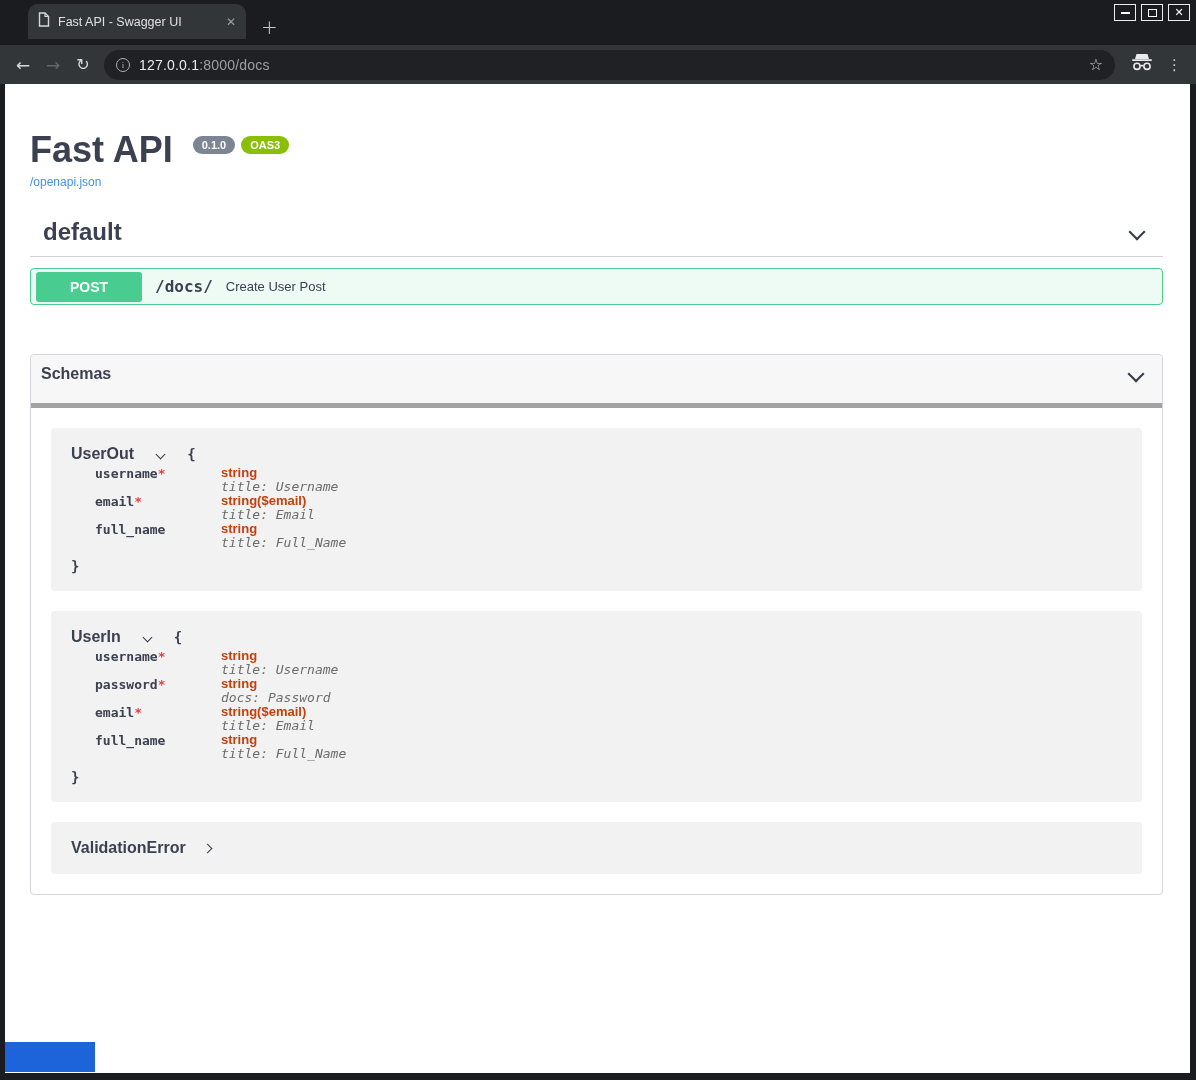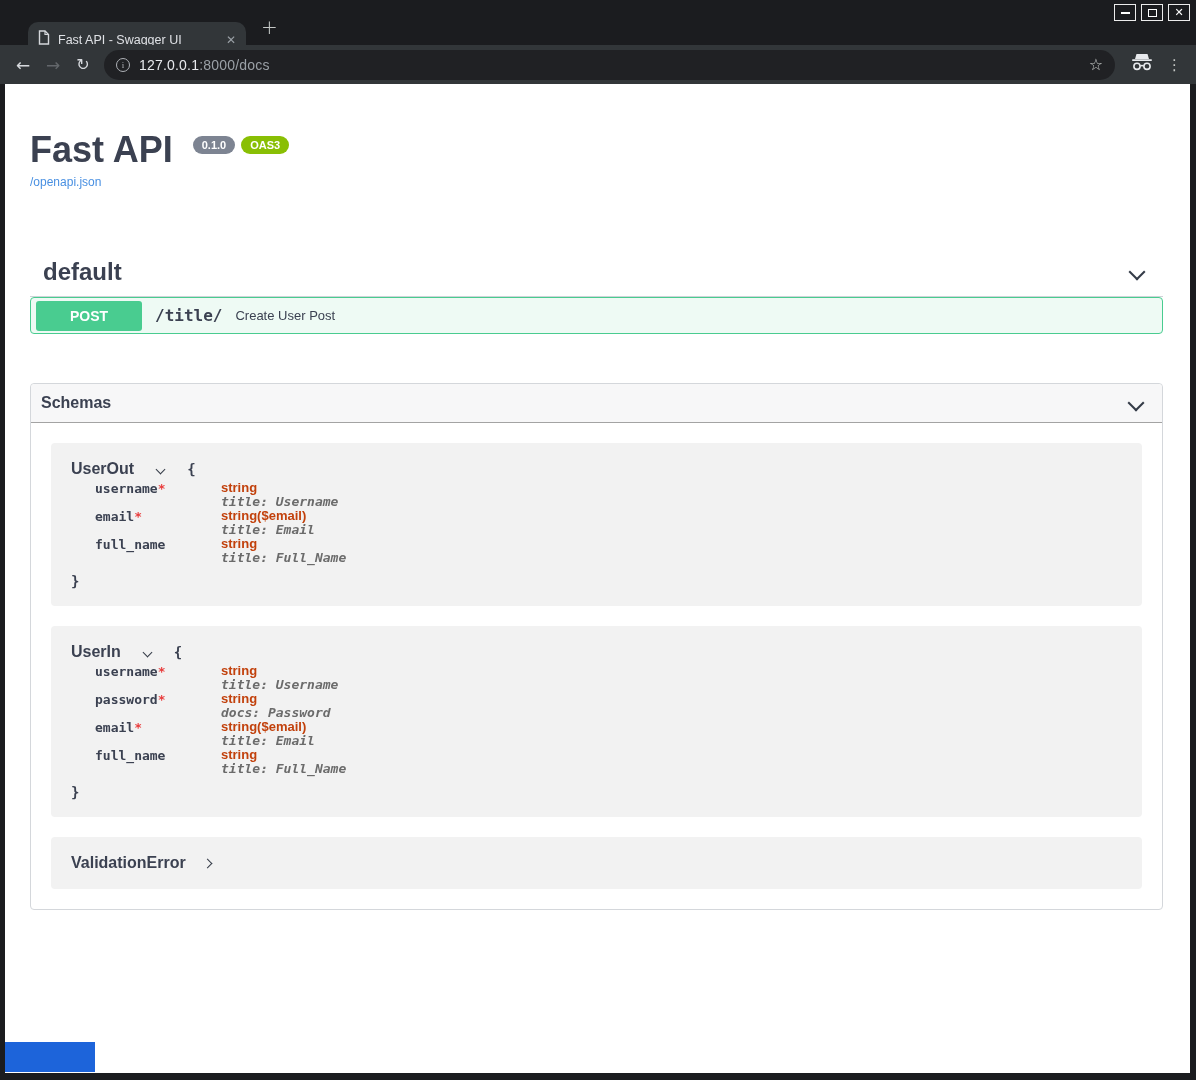--- a/index.html
+++ b/index.html
@@ -18,7 +18,7 @@
   .max-glyph { display:block; width:9px; height:8px; border:1.5px solid #fff; }
   .close-glyph { font-family:"DejaVu Sans", sans-serif; font-size:11px; line-height:1; color:#fff; }
 
-  .tab { position:absolute; left:28px; top:22px; width:218px; height:35px; background:#323639; border-radius:10px 10px 0 0; display:flex; align-items:center; padding:0 10px; gap:8px; }
+  .tab { position:absolute; left:28px; top:4px; width:218px; height:35px; background:#323639; border-radius:10px 10px 0 0; display:flex; align-items:center; padding:0 10px; gap:8px; }
   .tab-title { color:#dfe1e5; font-size:12.5px; flex:1; white-space:nowrap; overflow:hidden; }
   .tab-close { color:#9aa0a6; font-size:12px; font-family:"DejaVu Sans", sans-serif; }
   .new-tab { position:absolute; left:261px; top:15px; color:#c4c7c5; font-size:20px; font-weight:300; font-family:"DejaVu Sans", sans-serif; }

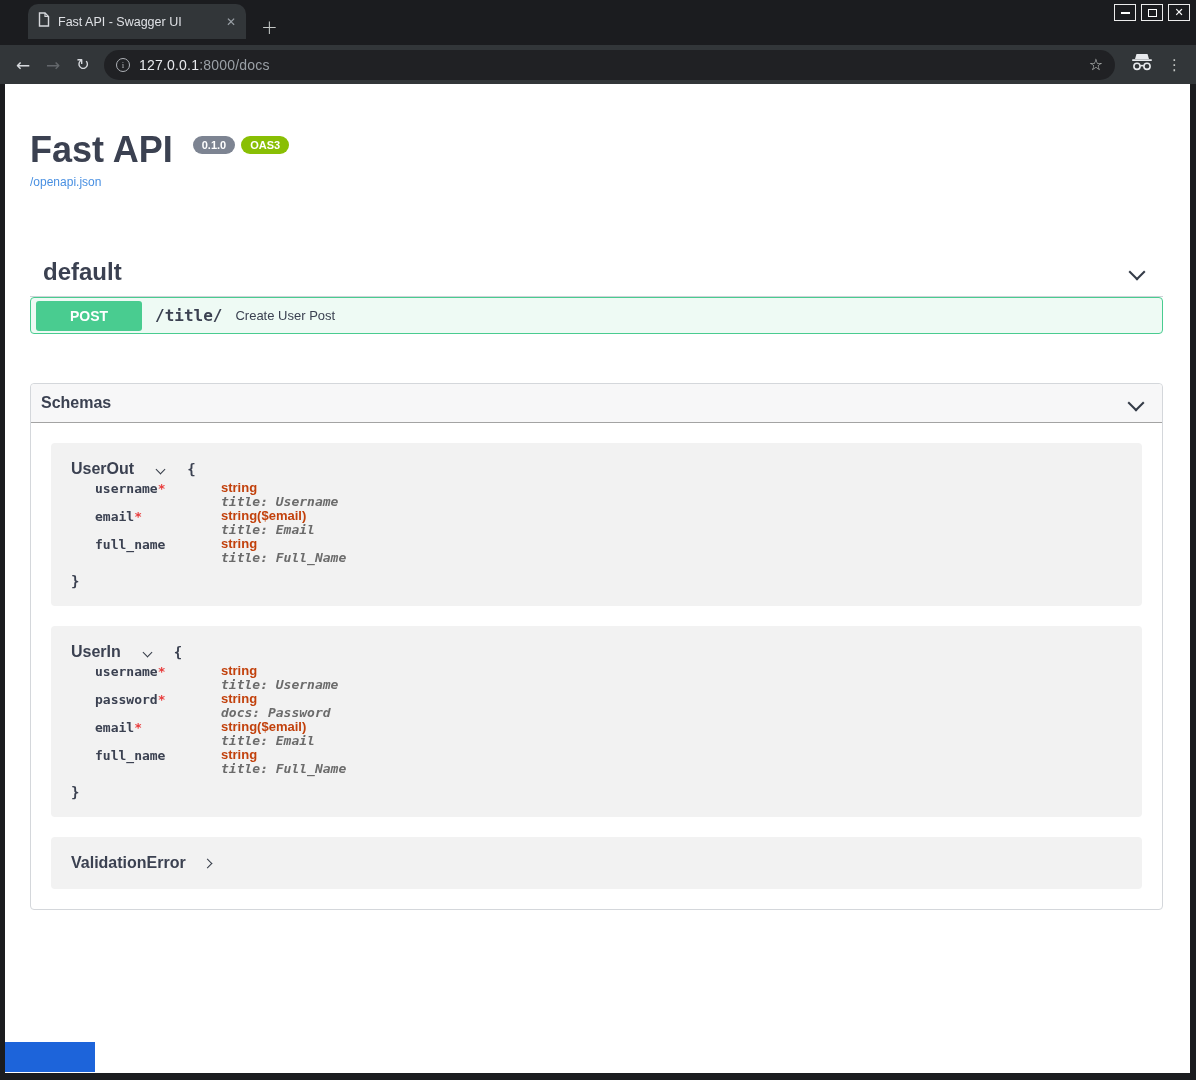--- a/index.html
+++ b/index.html
@@ -47,7 +47,7 @@
   .badge.oas { background:#89bf04; }
   .spec-link { display:inline-block; margin-top:5px; font-size:12px; color:#4990e2; text-decoration:none; }
 
-  .tag-section { margin-top:68px; border-bottom:1px solid #cfd3d8; padding-bottom:10px; }
+  .tag-section { margin-top:28px; border-bottom:1px solid #cfd3d8; padding-bottom:10px; }
   .tag-row { display:flex; align-items:center; justify-content:space-between; padding:0 20px 0 13px; }
   .tag-name { font-size:24px; font-weight:bold; color:#3b4151; }
 

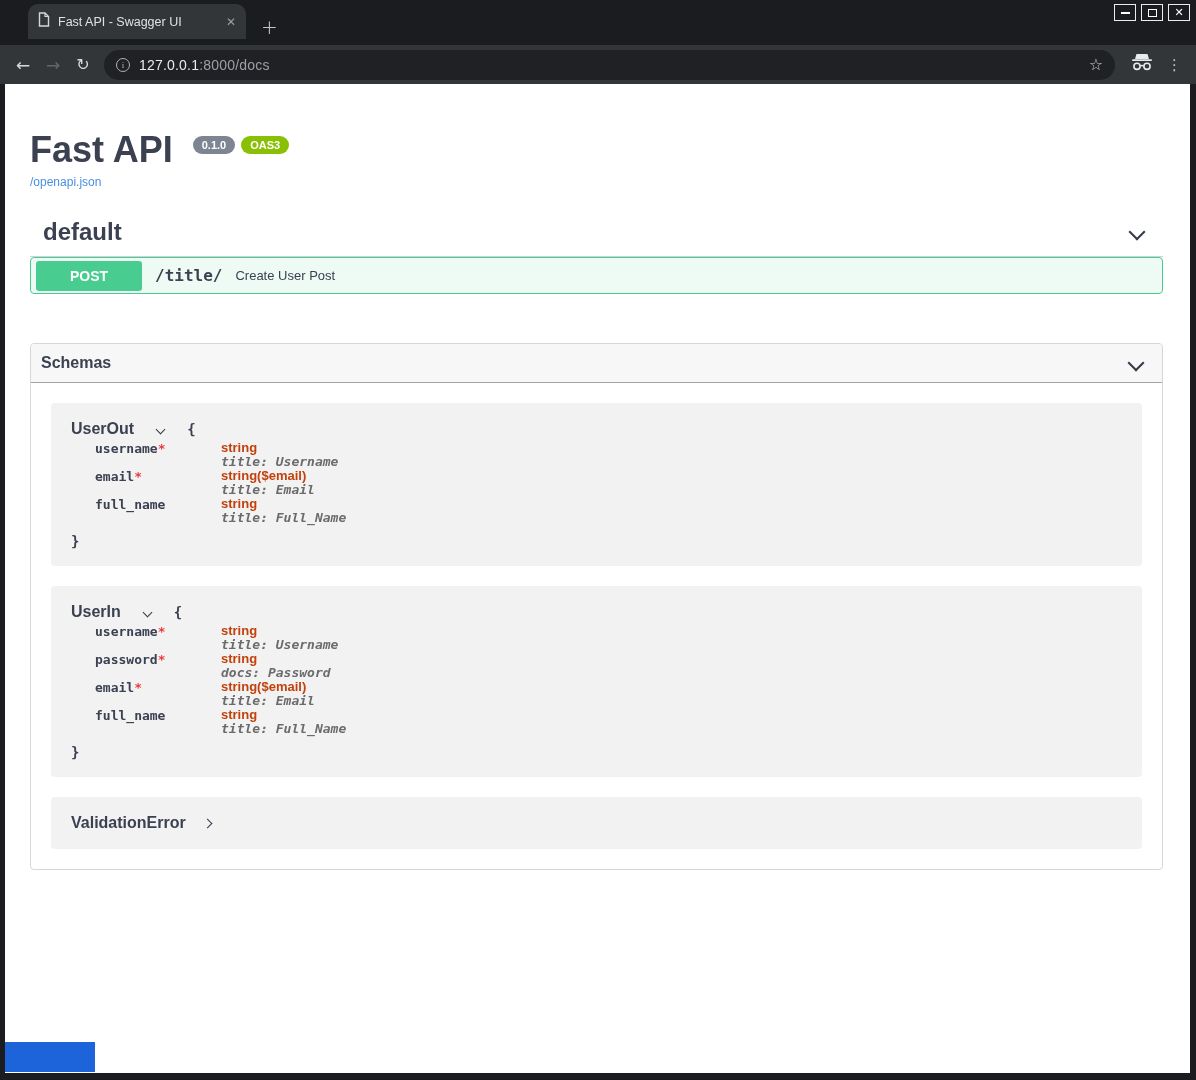--- a/index.html
+++ b/index.html
@@ -55,7 +55,7 @@
   .chev.right { transform:rotate(-45deg); }
   .chev.small { padding:3px; border-width:0 1.6px 1.6px 0; }
 
-  .opblock { height:37px; border:1px solid #49cc90; background:#eefaf4; border-radius:4px; display:flex; align-items:center; padding:0 5px; gap:13px; }
+  .opblock { margin-top:11px; height:37px; border:1px solid #49cc90; background:#eefaf4; border-radius:4px; display:flex; align-items:center; padding:0 5px; gap:13px; }
   .method-badge { background:#49cc90; color:#fff; font-weight:bold; font-size:14px; border-radius:3px; width:106px; text-align:center; padding:7px 0; }
   .op-path { font-family:"DejaVu Sans Mono", monospace; font-weight:bold; font-size:16px; color:#3b4151; }
   .op-summary { font-size:13px; color:#3b4151; }

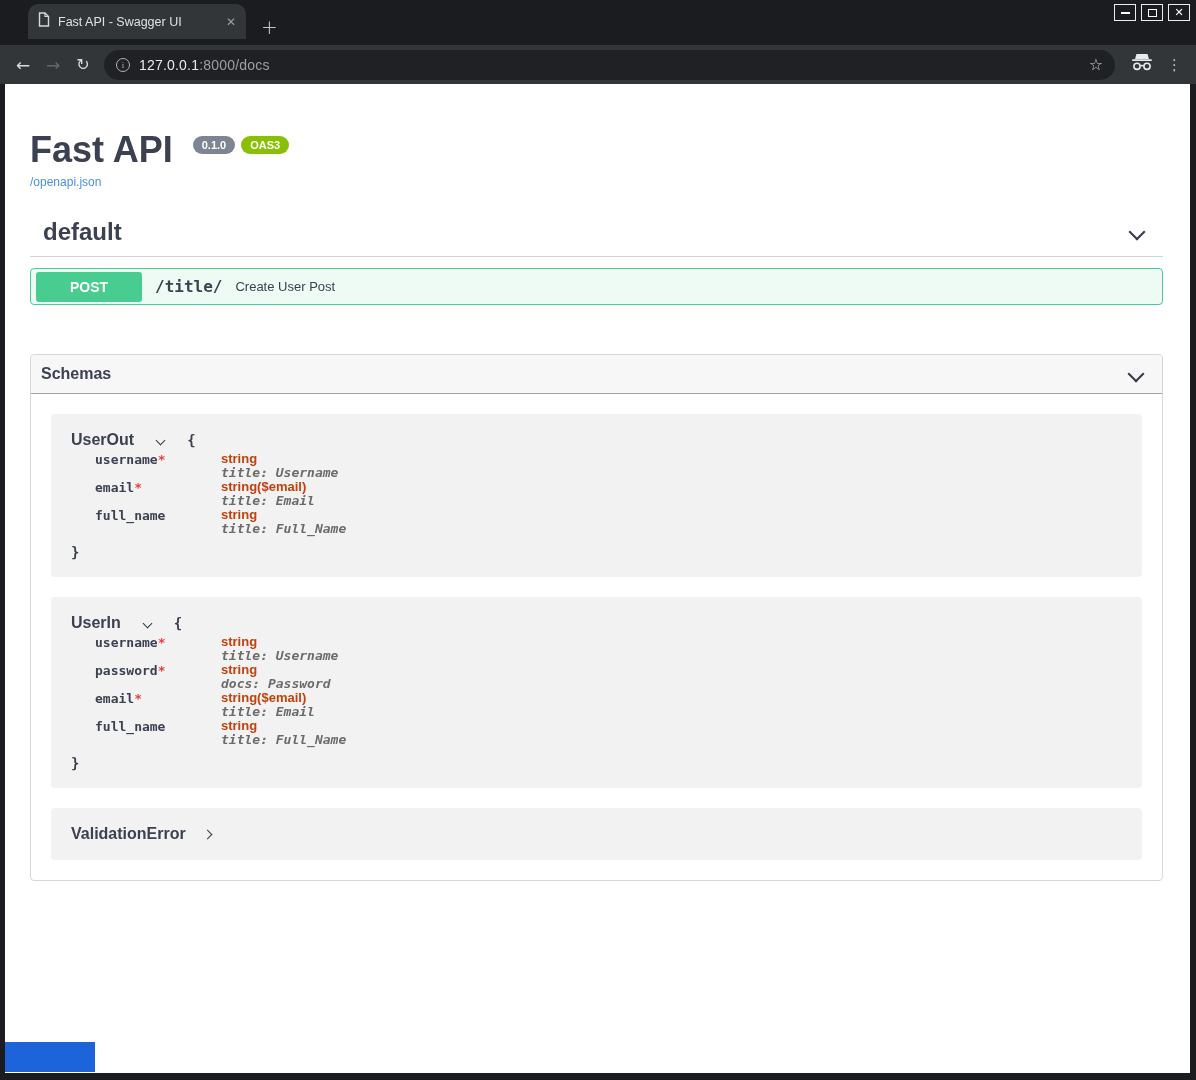--- a/index.html
+++ b/index.html
@@ -155,7 +155,7 @@
 
     <div class="opblock">
       <span class="method-badge">POST</span>
-      <span class="op-path">/title/</span>
+      <span class="op-path">/docs/</span>
       <span class="op-summary">Create User Post</span>
     </div>
 

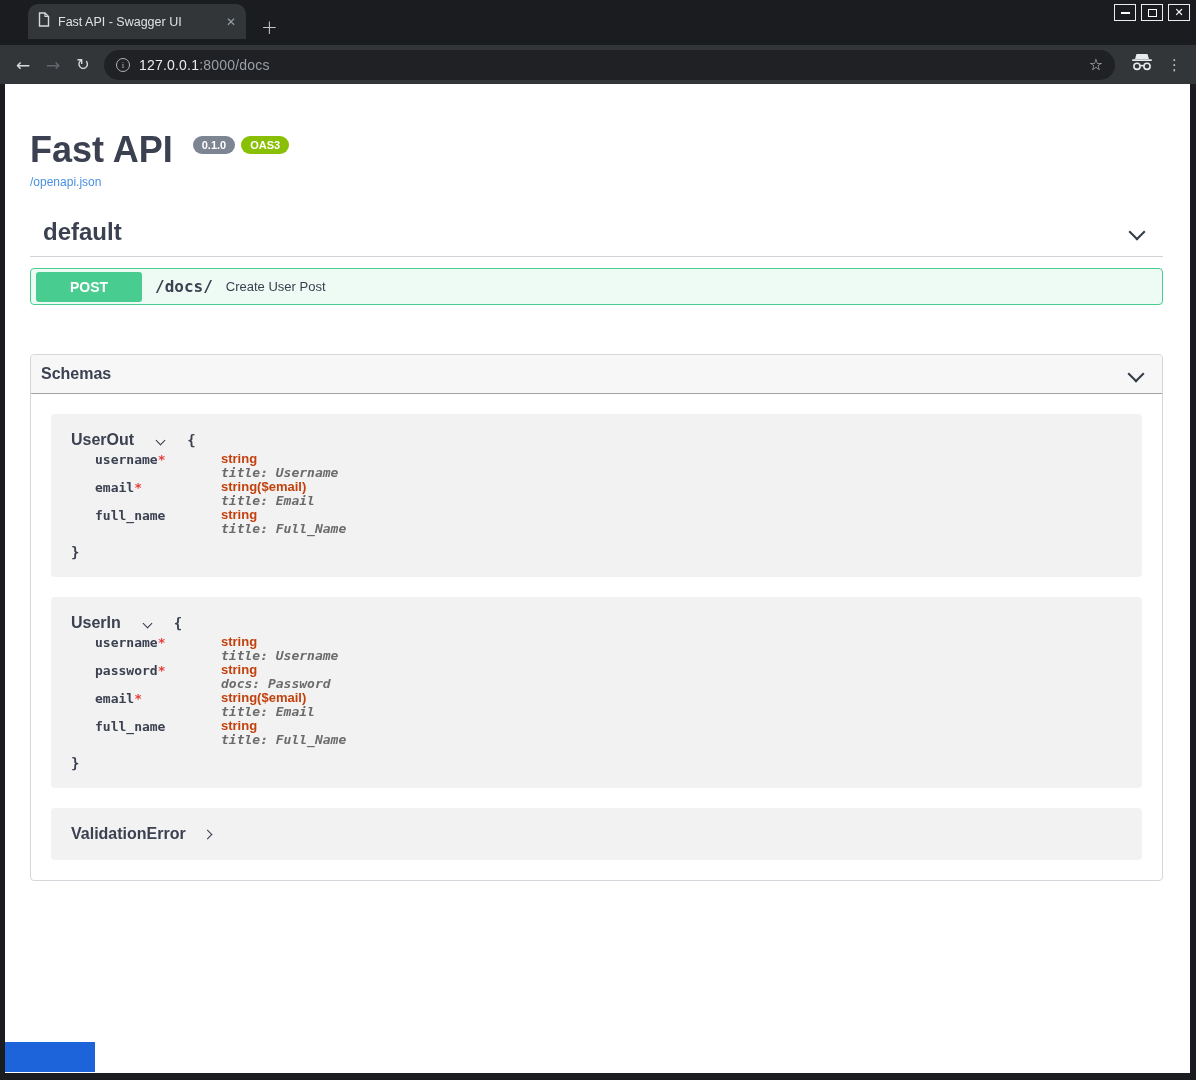--- a/index.html
+++ b/index.html
@@ -61,7 +61,7 @@
   .op-summary { font-size:13px; color:#3b4151; }
 
   .models { margin-top:49px; border:1px solid #d4d7db; border-radius:4px; margin-bottom:60px; }
-  .models-header { display:flex; align-items:center; justify-content:space-between; padding:10px 20px 10px 10px; background:#f7f7f8; border-bottom:1px solid #a3a3a3; border-radius:4px 4px 0 0; }
+  .models-header { display:flex; align-items:center; justify-content:space-between; padding:10px 20px 20px 10px; background:#f7f7f8; border-bottom:5px solid #a3a3a3; border-radius:4px 4px 0 0; }
   .models-title { font-size:16px; font-weight:bold; color:#3b4151; }
   .models-body { padding:20px; }
 

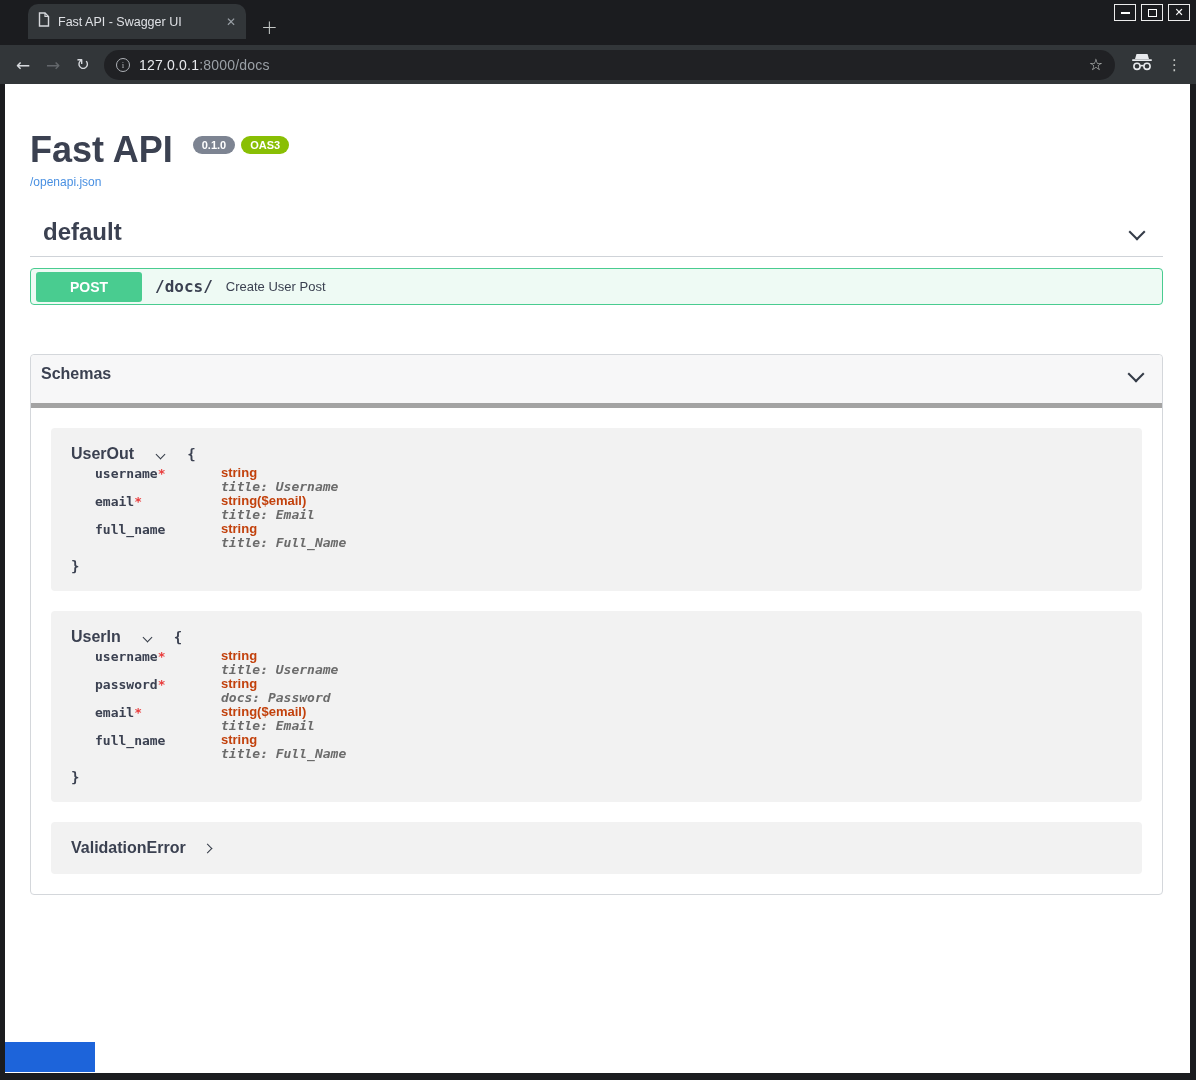--- a/index.html
+++ b/index.html
@@ -76,7 +76,7 @@
   .prop-name { width:150px; padding-left:24px; font-family:"DejaVu Sans Mono", monospace; font-weight:bold; font-size:13px; line-height:14px; color:#3b4151; padding-top:1px; }
   .req { color:#e93e3e; }
   .prop-type { font-family:Liberation Sans, sans-serif; font-weight:bold; font-size:13px; line-height:14px; color:#c2410c; }
-  .prop-title { font-family:"DejaVu Sans Mono", monospace; font-weight:bold; font-style:italic; font-size:13px; line-height:14px; color:#6b6b6b; }
+  .prop-title { font-family:"DejaVu Sans Mono", monospace; font-weight:normal; font-style:italic; font-size:13px; line-height:14px; color:#6b6b6b; }
   .close-brace { margin-top:8px; }
 
   .status-bubble { position:absolute; left:5px; bottom:8px; width:90px; height:30px; background:#1d64da; z-index:5; }

